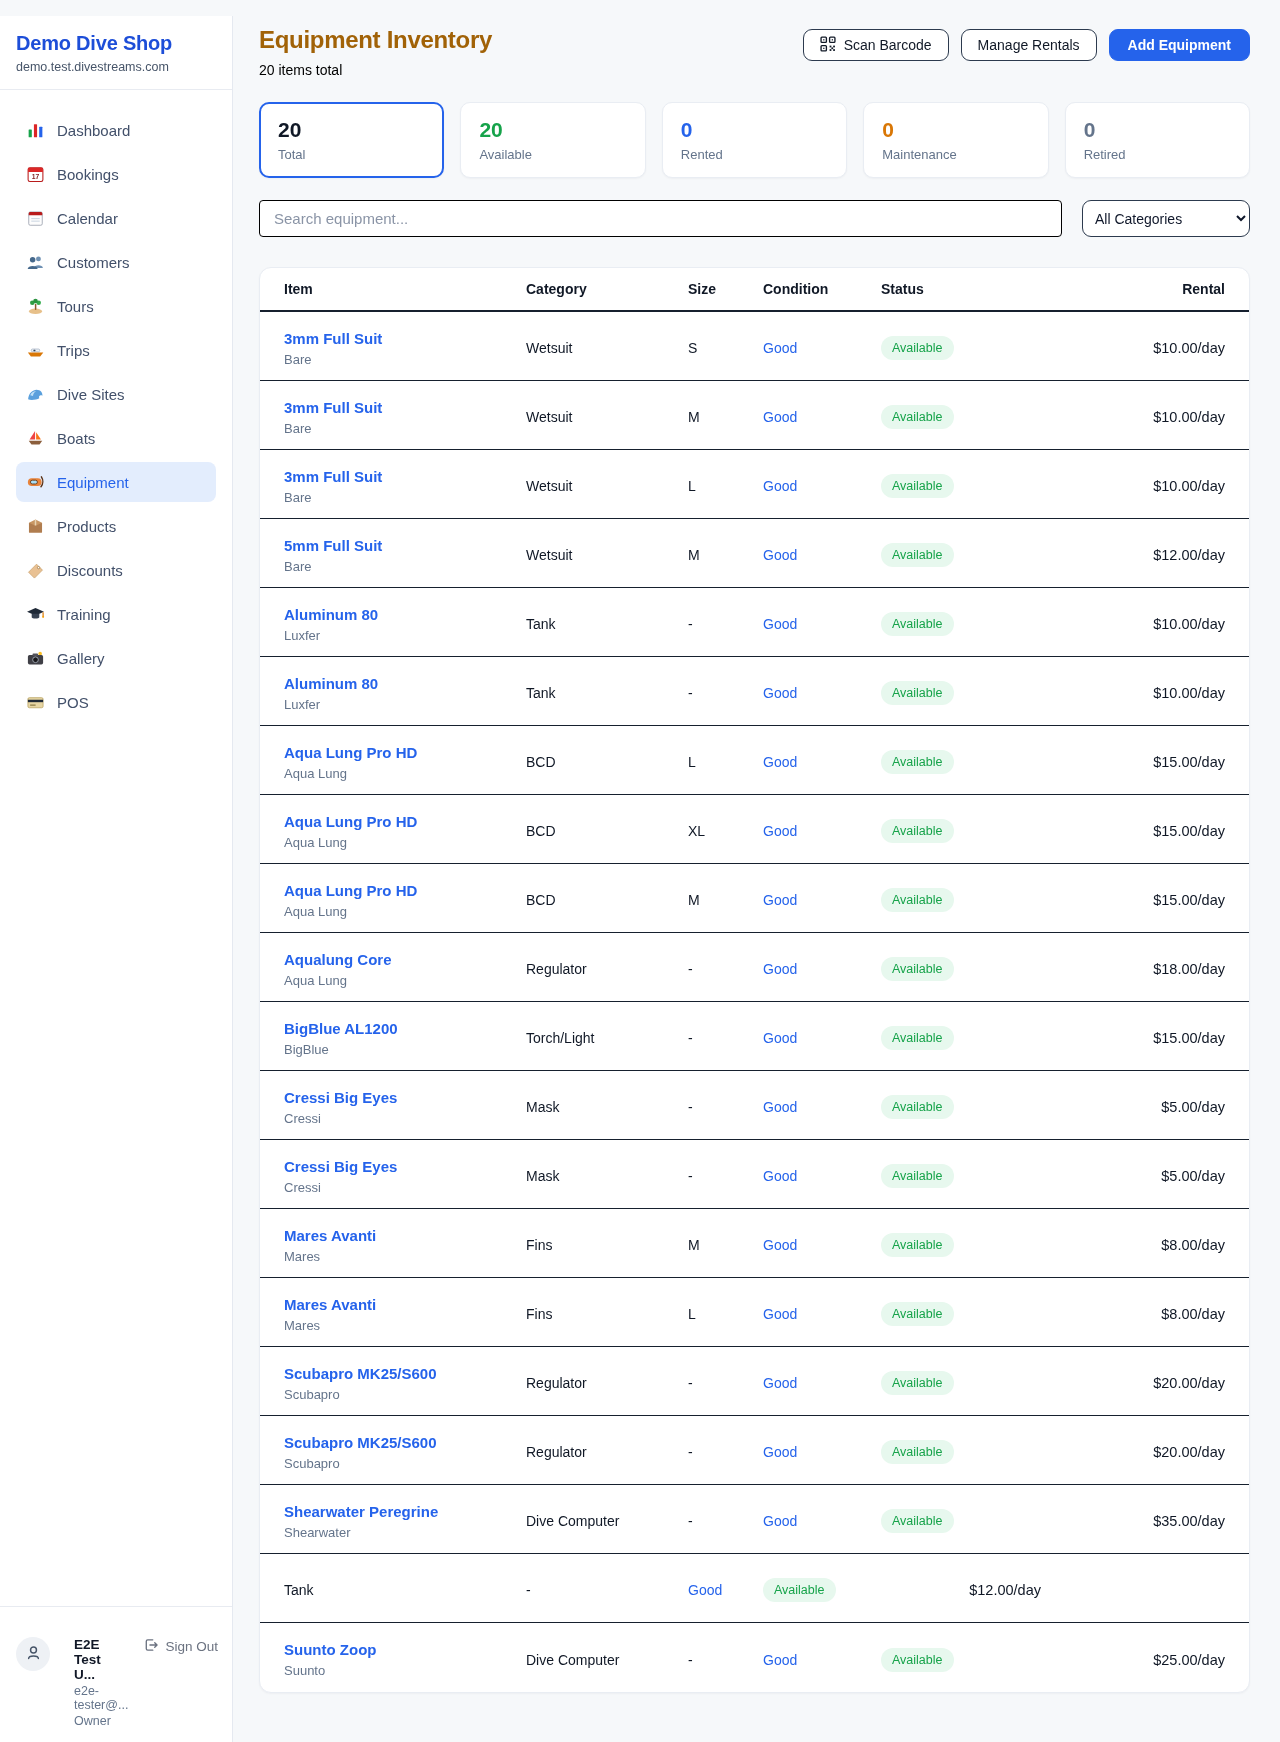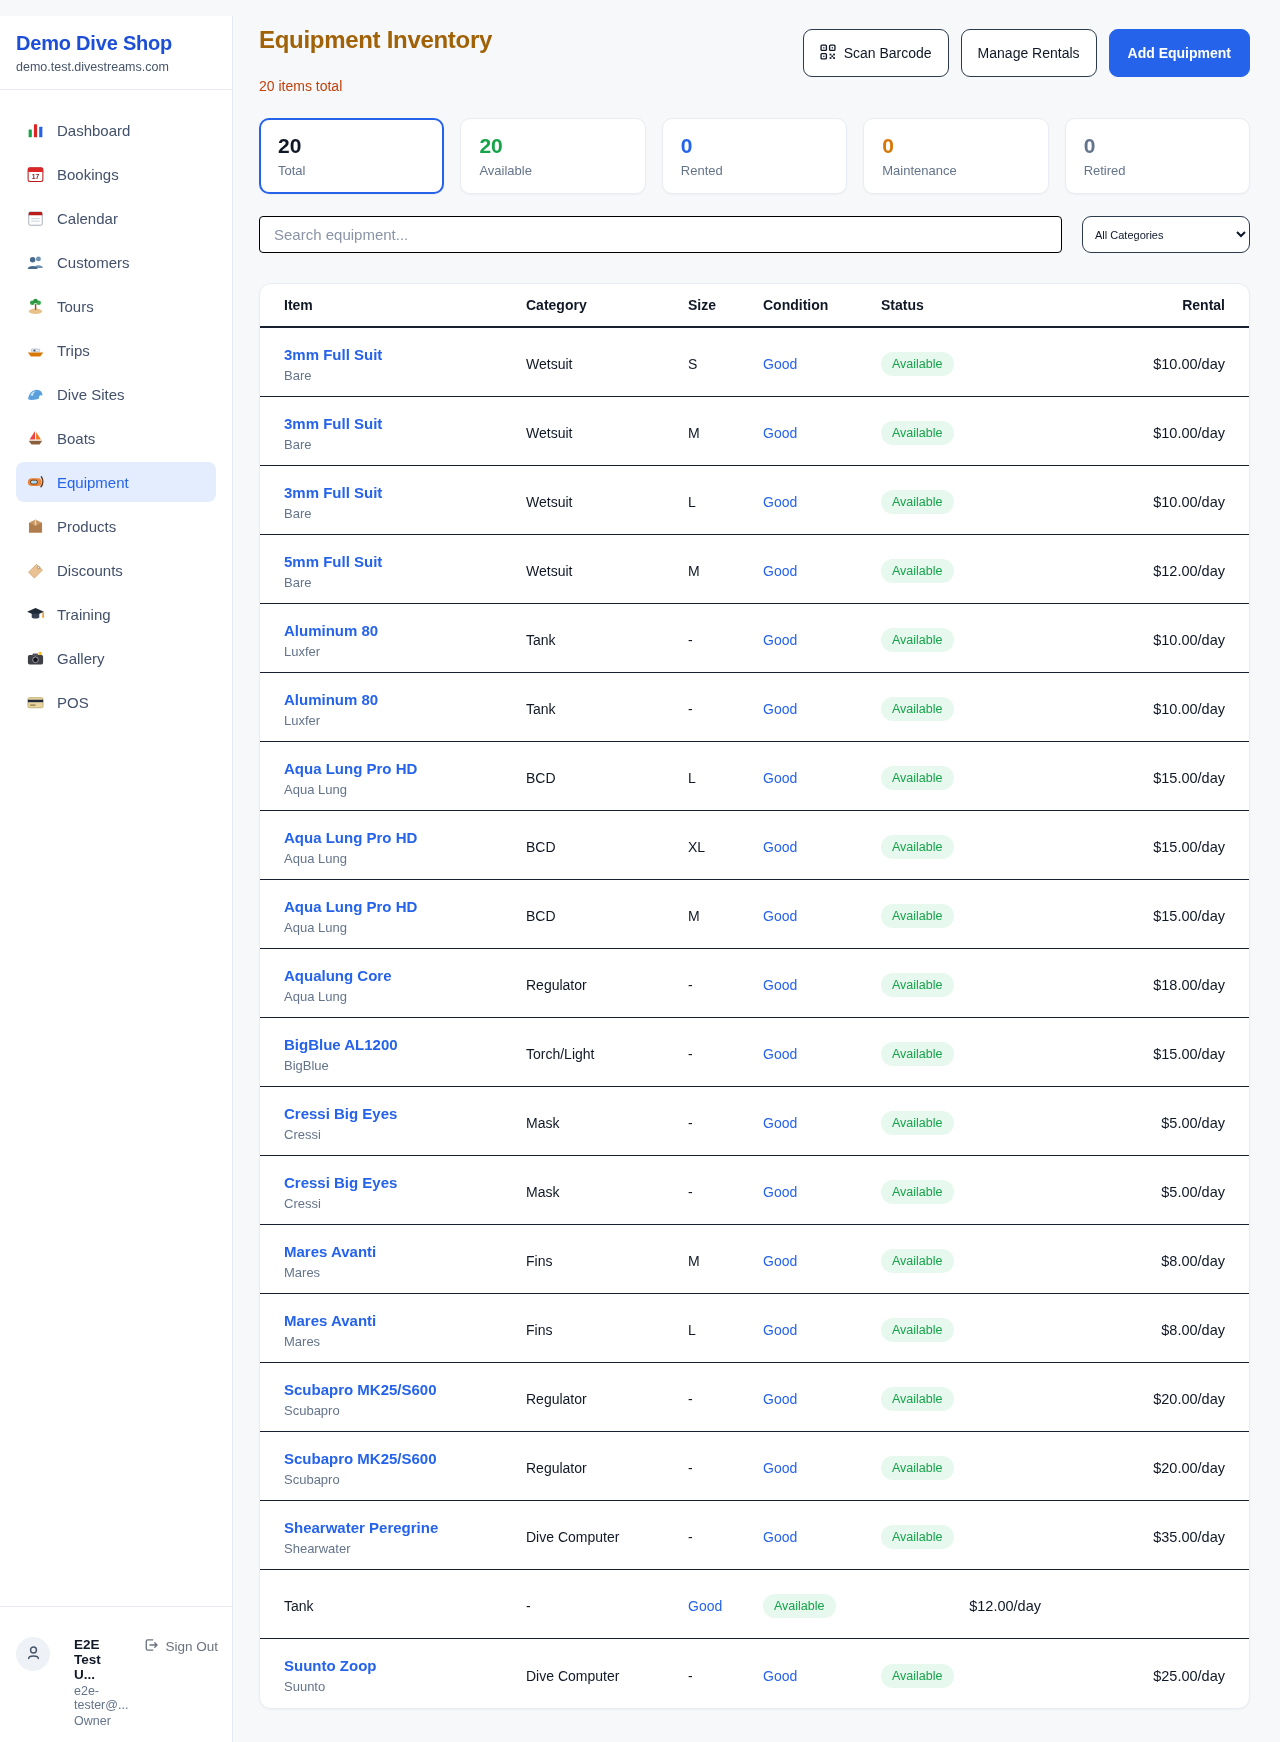--- a/index.html
+++ b/index.html
@@ -56,7 +56,7 @@
   .page-subtitle { font-size: 14px; color: #c2410c; margin-top: 24px; }
   .header-actions { display: flex; gap: 12px; align-items: center; margin-top: 3px; }
   .btn {
-    height: 48px; border-radius: 9px; font-size: 14px; cursor: pointer;
+    height: 32px; border-radius: 9px; font-size: 14px; cursor: pointer;
     font-family: inherit; display: inline-flex; align-items: center; gap: 8px;
     padding: 0 16px;
   }

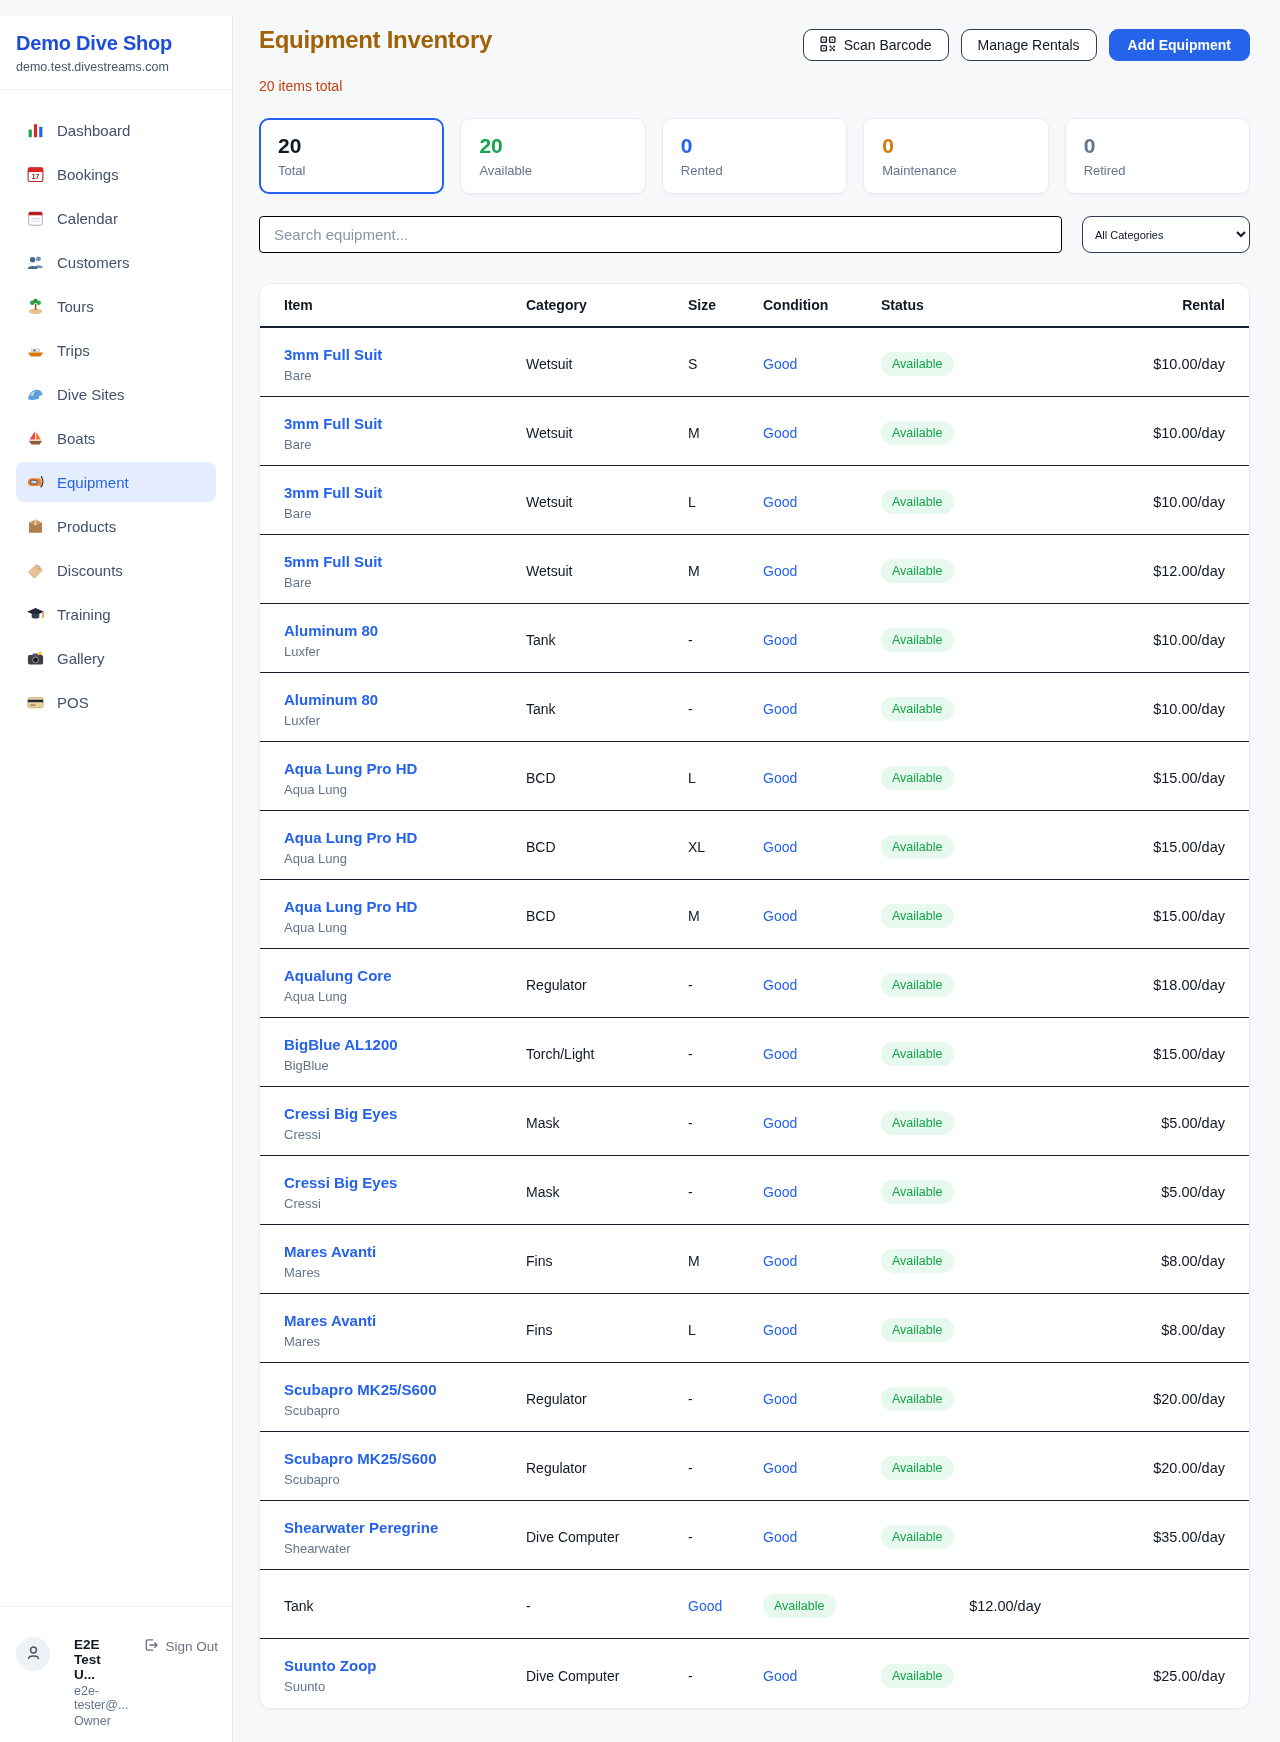--- a/index.html
+++ b/index.html
@@ -53,7 +53,7 @@
   .main { position: absolute; left: 233px; top: 0; right: 0; bottom: 0; padding: 26px 30px 0 26px; }
   .page-header { display: flex; justify-content: space-between; align-items: flex-start; }
   .page-title { font-size: 24px; font-weight: 800; color: #a16207; letter-spacing: -0.3px; }
-  .page-subtitle { font-size: 14px; color: #c2410c; margin-top: 24px; }
+  .page-subtitle { font-size: 14px; color: #000000; margin-top: 8px; }
   .header-actions { display: flex; gap: 12px; align-items: center; margin-top: 3px; }
   .btn {
     height: 32px; border-radius: 9px; font-size: 14px; cursor: pointer;

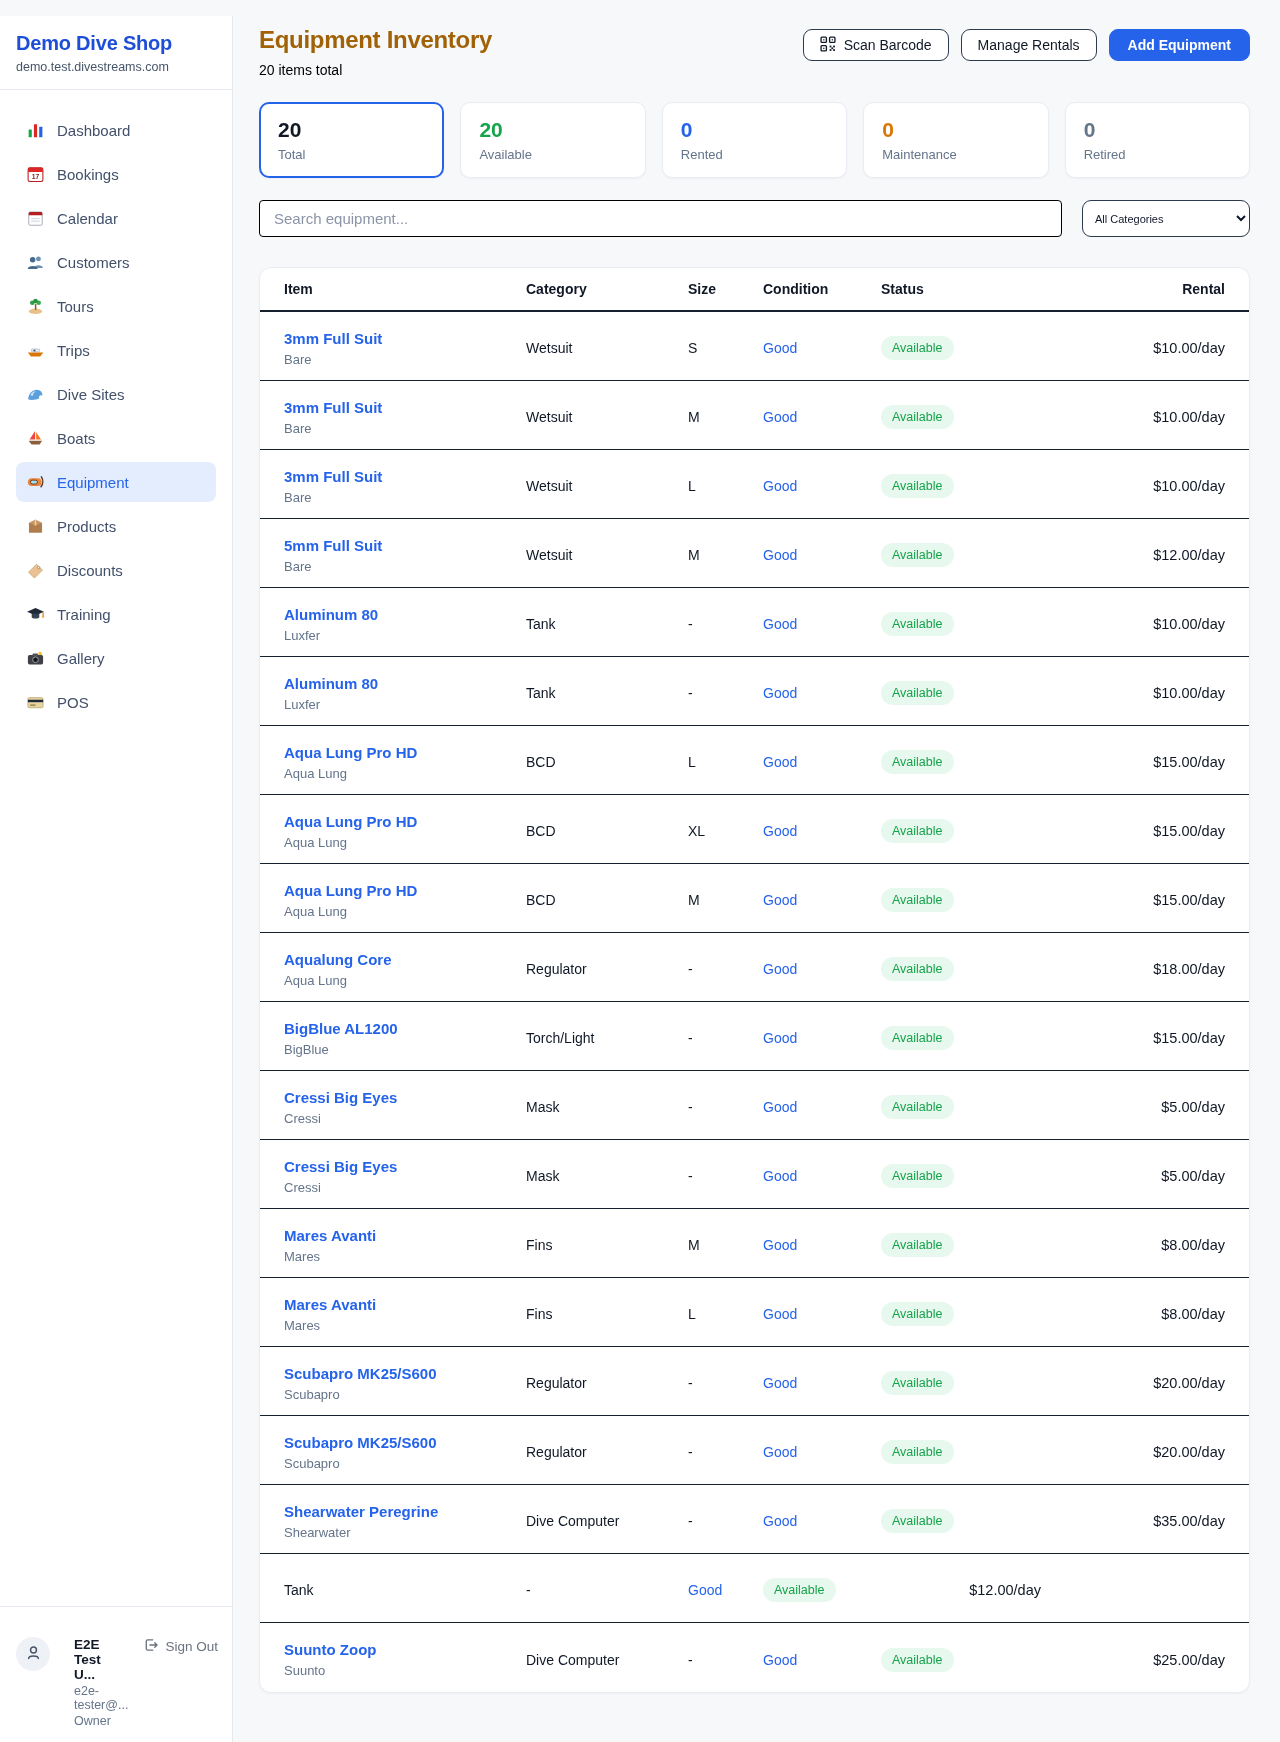--- a/index.html
+++ b/index.html
@@ -82,7 +82,7 @@
   .search-input::placeholder { color: #8a94a6; }
   .category-select {
     width: 168px; height: 37px; border: 1px solid #2c3a4e; border-radius: 9px;
-    background: #ffffff; font-size: 11px; color: #0f172a; padding: 0 8px;
+    background: #ffffff; font-size: 14px; color: #0f172a; padding: 0 8px;
     font-family: inherit; outline: none;
   }
   

